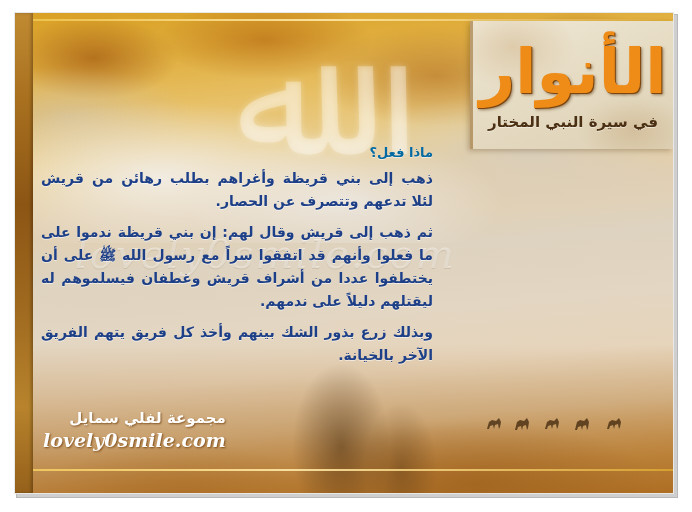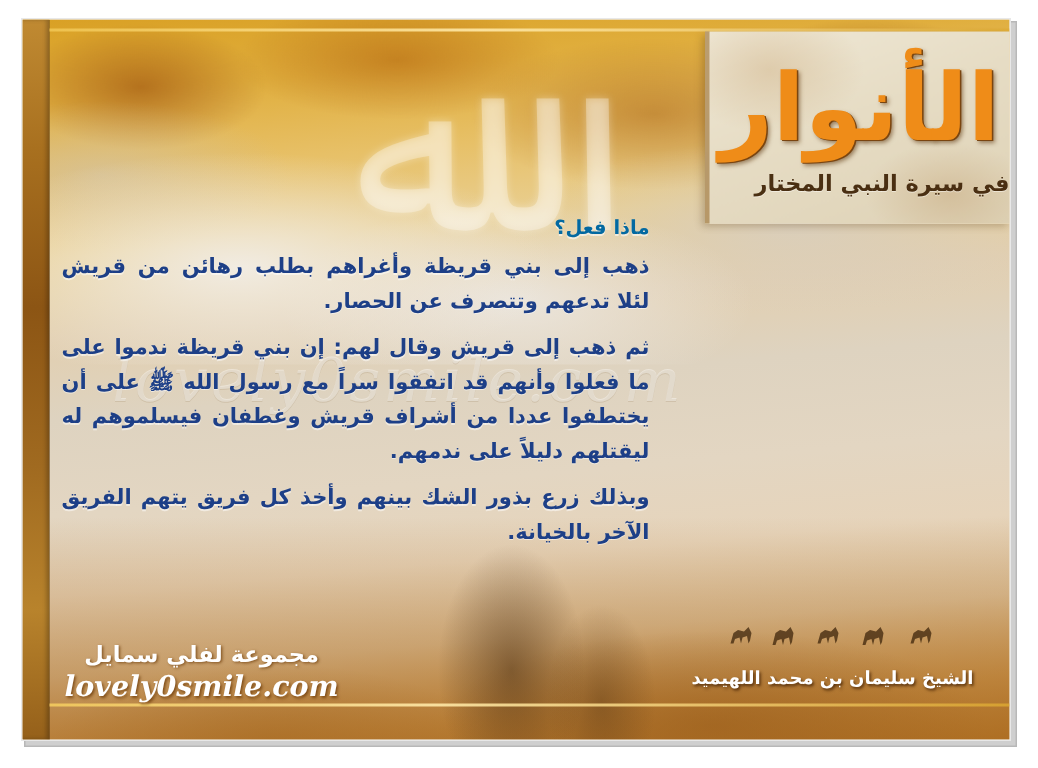--- a/index.html
+++ b/index.html
@@ -207,7 +207,7 @@
     position: relative;
     z-index: 2;
     margin-top: 4px;
-    text-align: right;
+    text-align: center;
     direction: rtl;
     font-family: "DejaVu Sans", sans-serif;
     font-size: 15px;

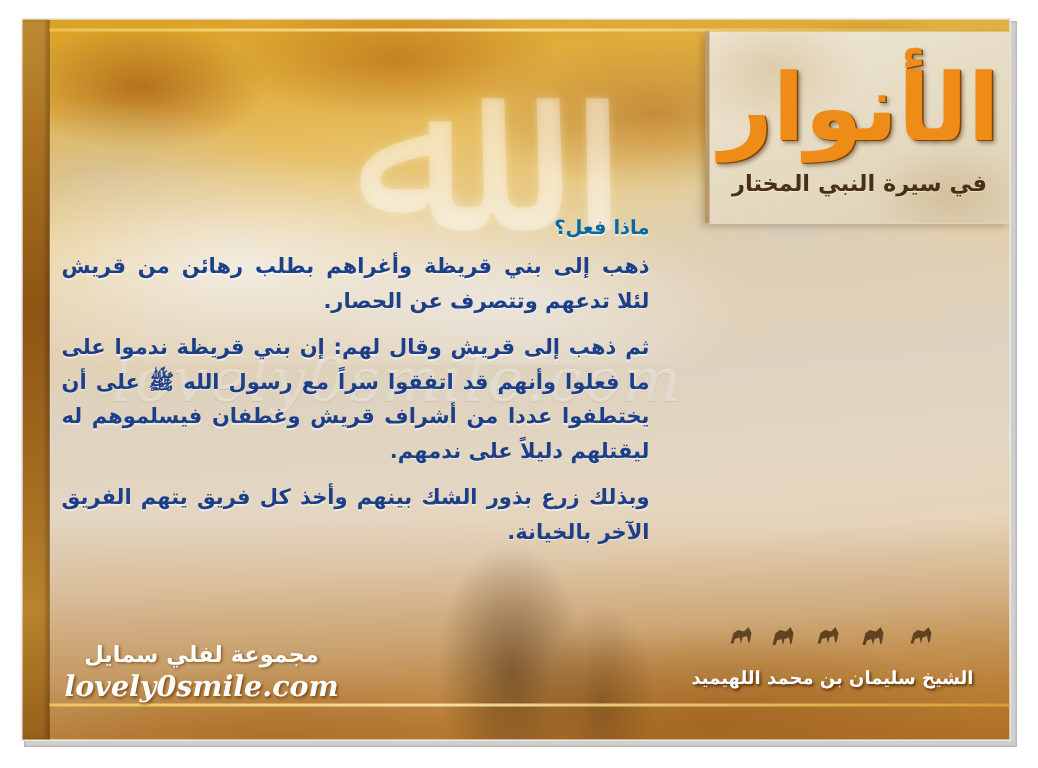--- a/index.html
+++ b/index.html
@@ -250,9 +250,9 @@
   .footer-left {
     position: absolute;
     left: 28px;
-    bottom: 24px;
-    direction: rtl;
-    text-align: center;
+    bottom: 42px;
+    direction: rtl;
+    text-align: right;
   }
   .footer-ar {
     font-family: "DejaVu Sans", sans-serif;

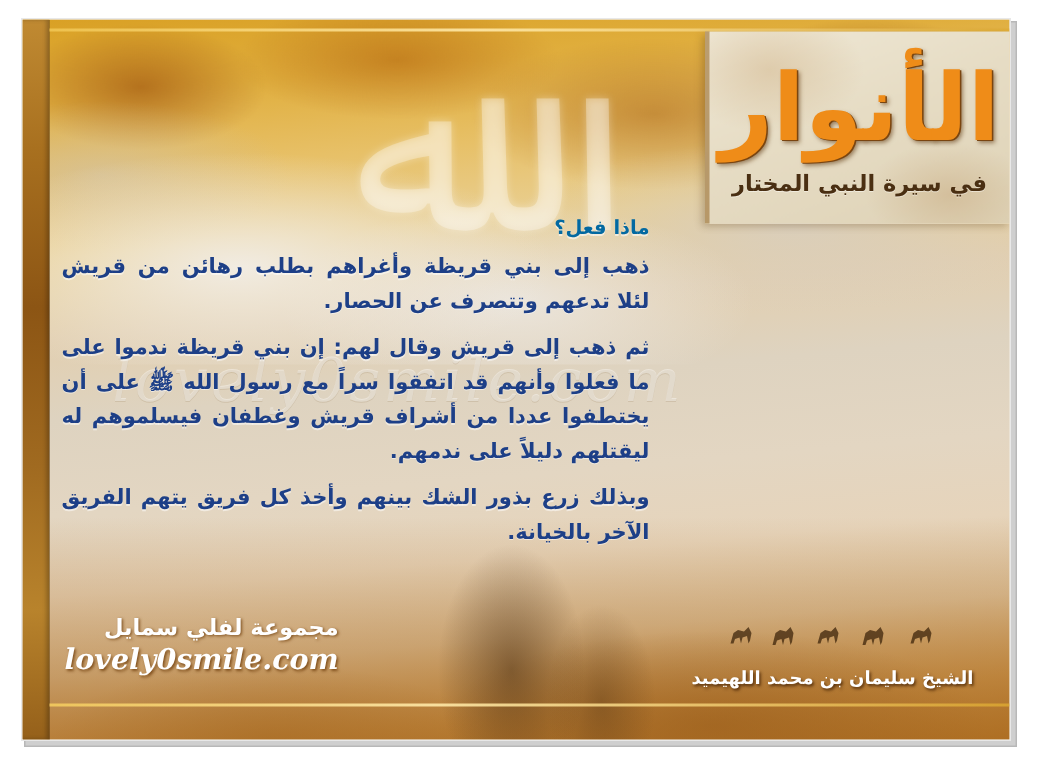--- a/index.html
+++ b/index.html
@@ -346,7 +346,6 @@
       <div class="footer-url">lovely0smile.com</div>
     </div>
 
-    <div class="footer-author">الشيخ سليمان بن محمد اللهيميد</div>
 
   </div>
 </div>

